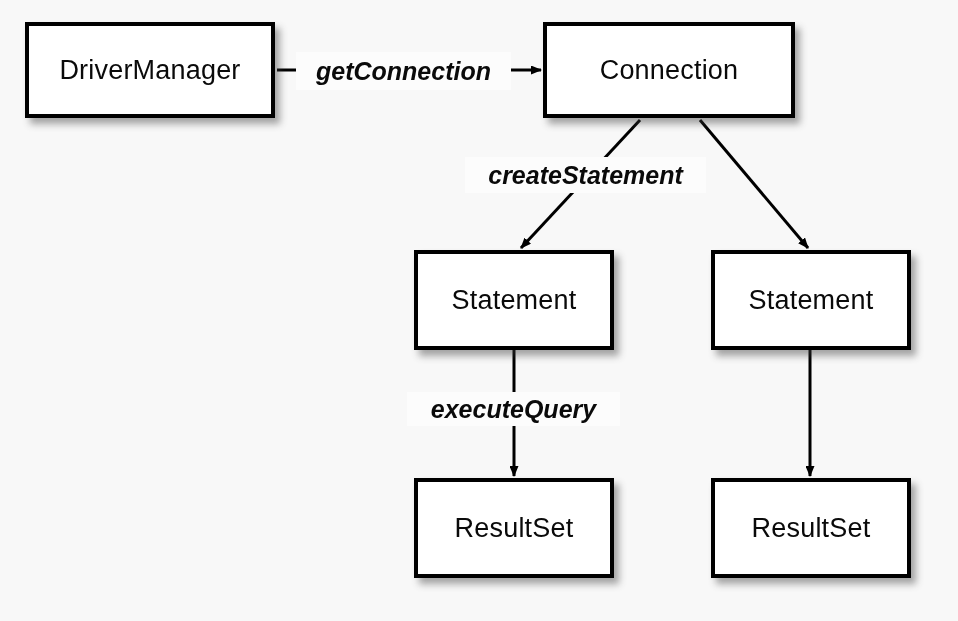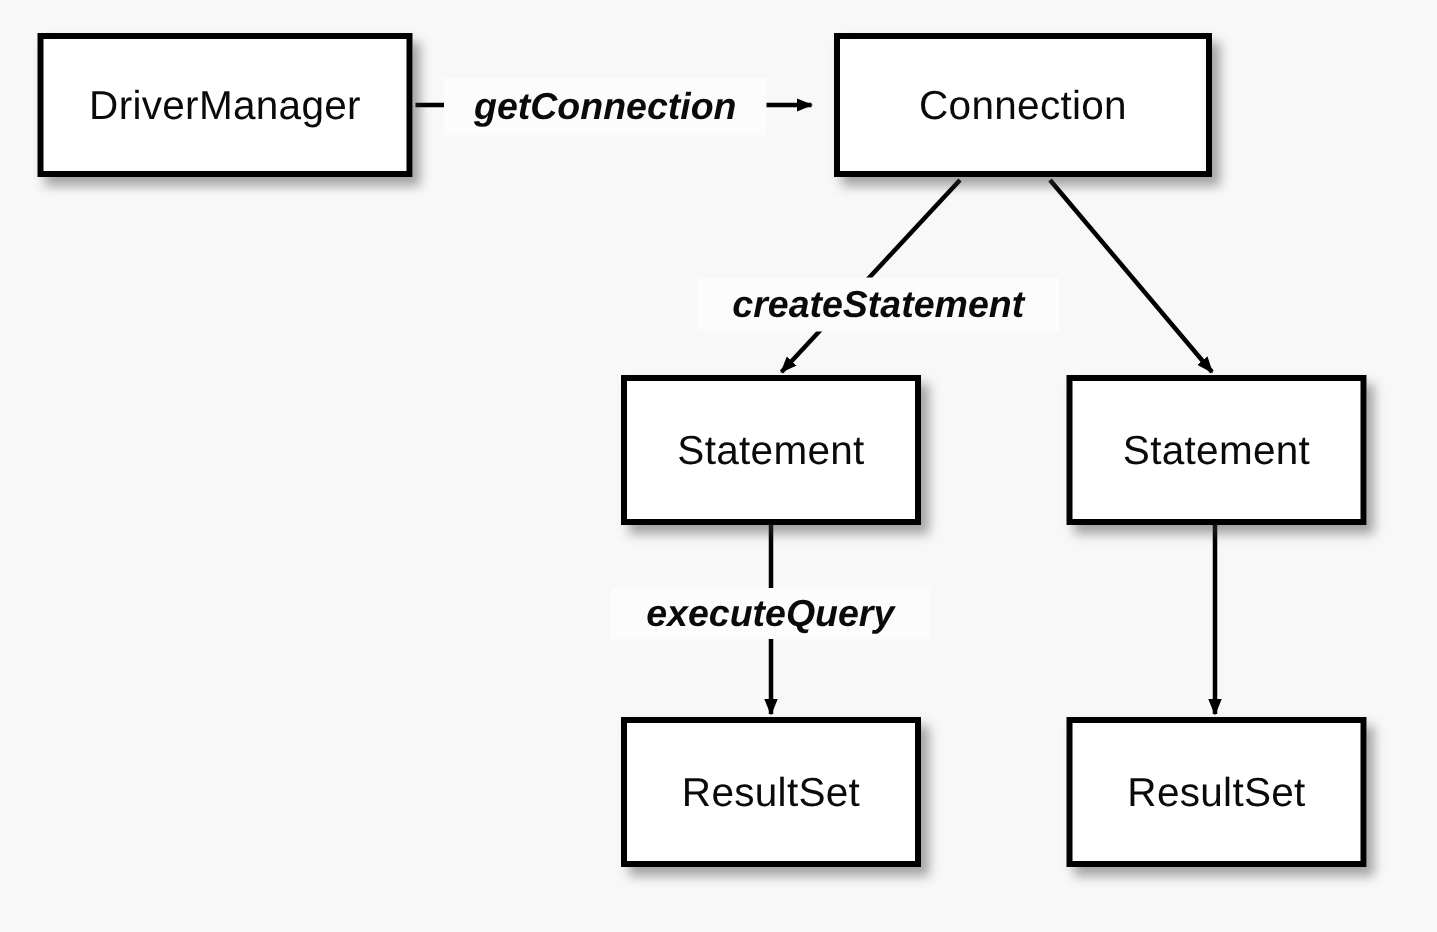--- a/index.html
+++ b/index.html
@@ -103,7 +103,7 @@
     <span class="node-label">DriverManager</span>
   </div>
 
-  <div class="node" style="left:556px; top:22px; width:252px; height:96px;">
+  <div class="node" style="left:543px; top:22px; width:252px; height:96px;">
     <span class="node-label">Connection</span>
   </div>
 

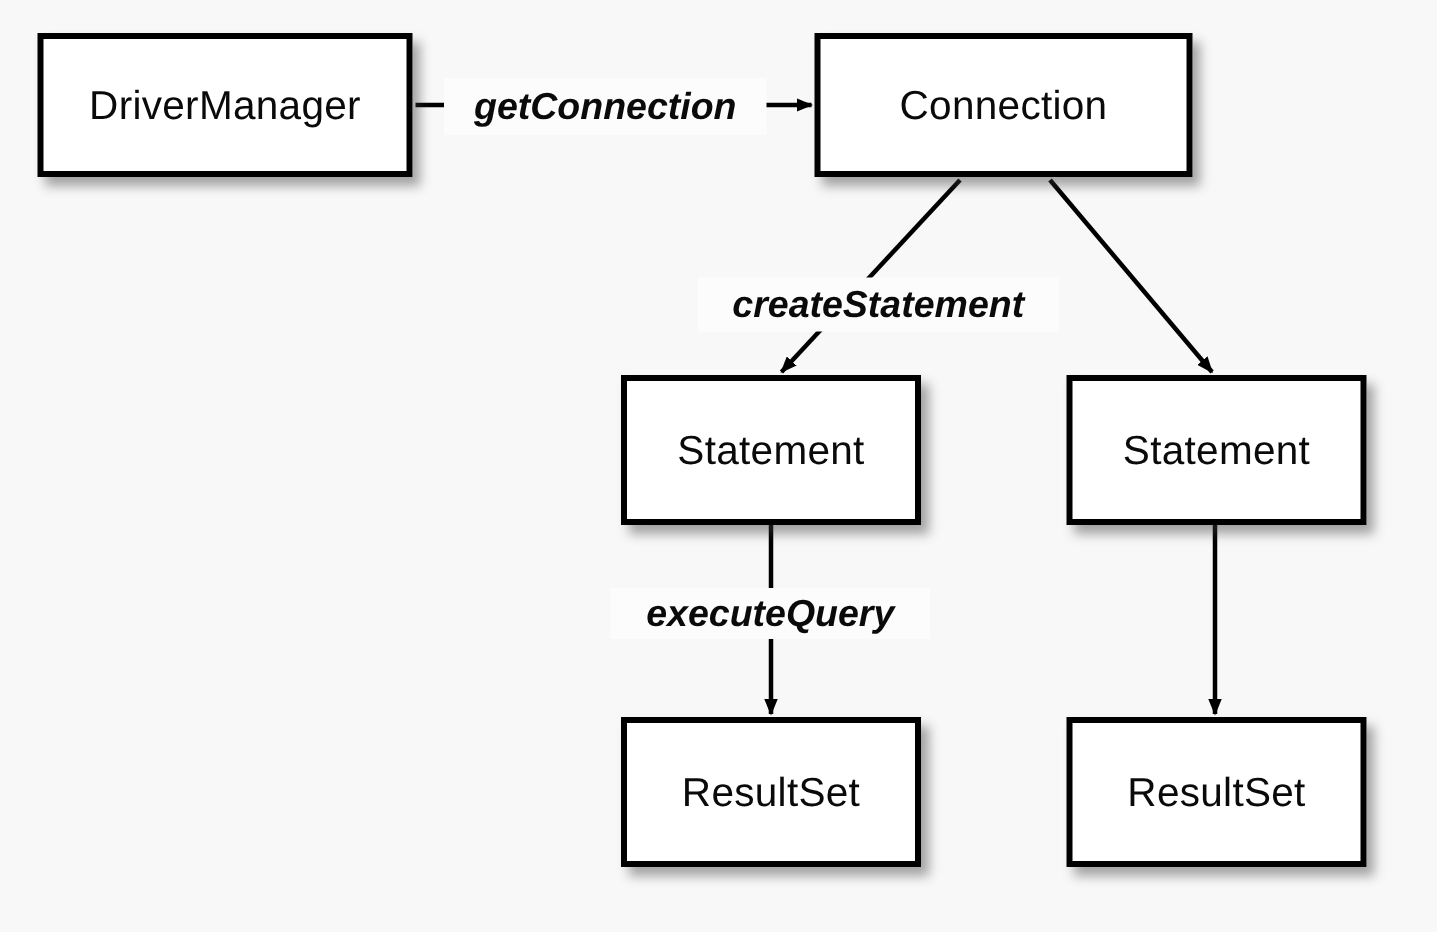--- a/index.html
+++ b/index.html
@@ -127,7 +127,7 @@
     <span>getConnection</span>
   </div>
 
-  <div class="edge-label" style="left:465px; top:157px; width:241px; height:36px;margin-top:28px;">
+  <div class="edge-label" style="left:465px; top:157px; width:241px; height:36px;">
     <span>createStatement</span>
   </div>
 

